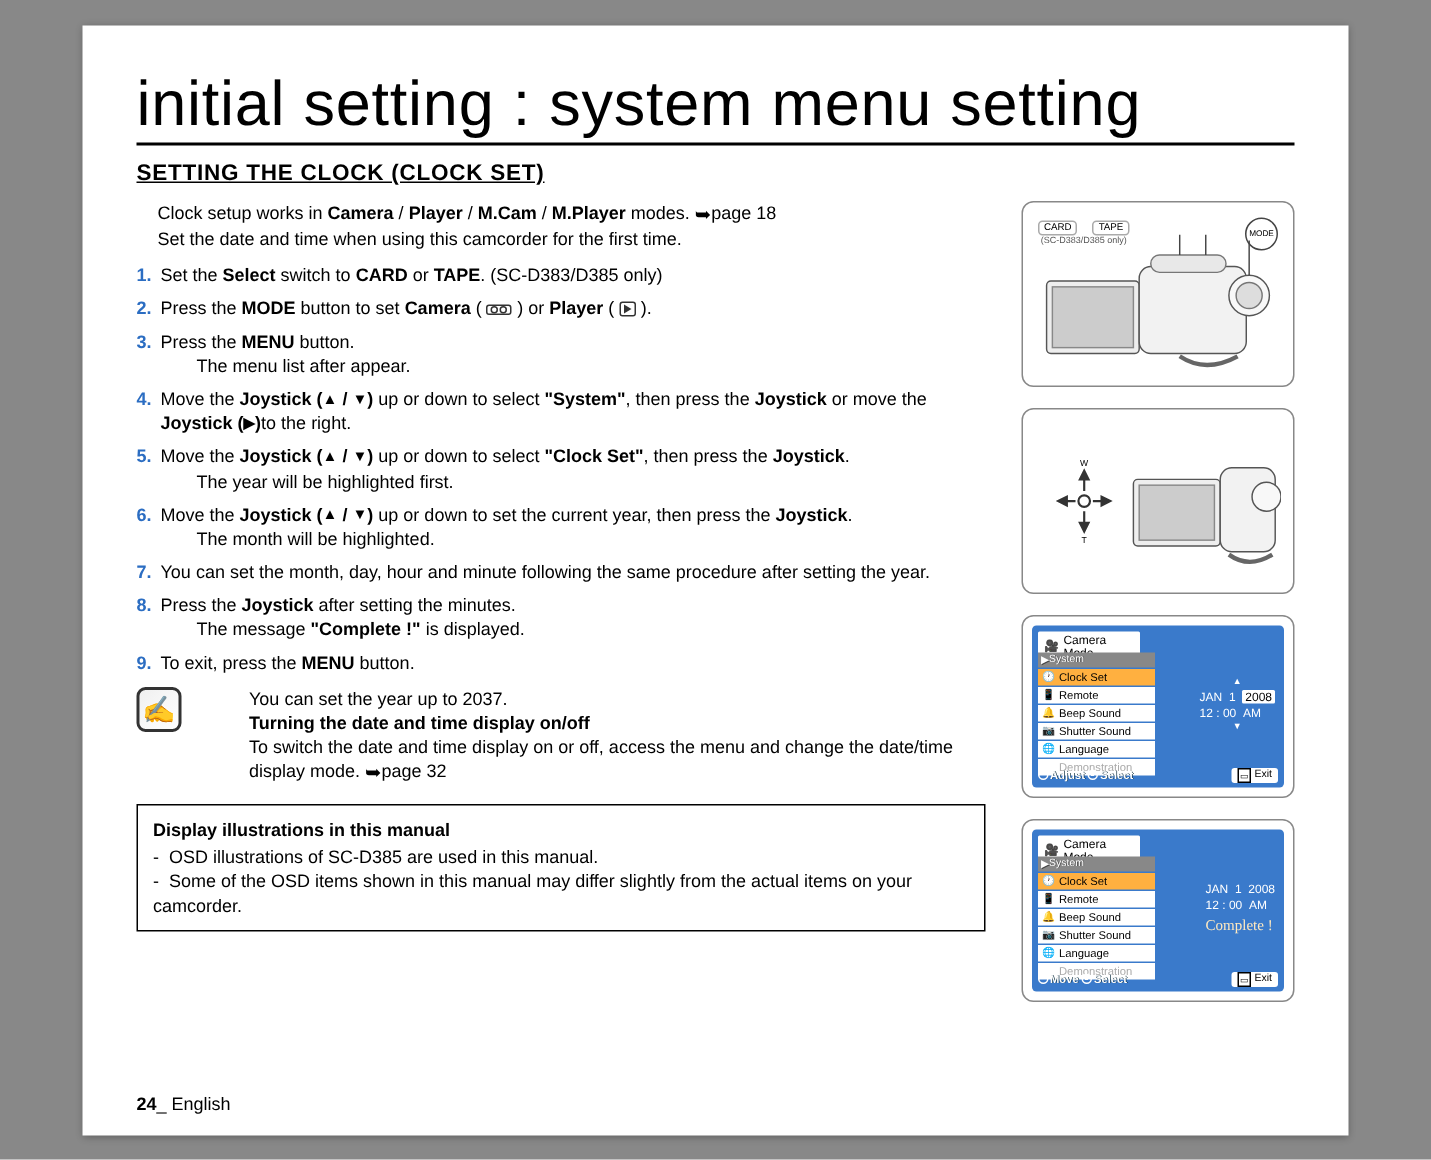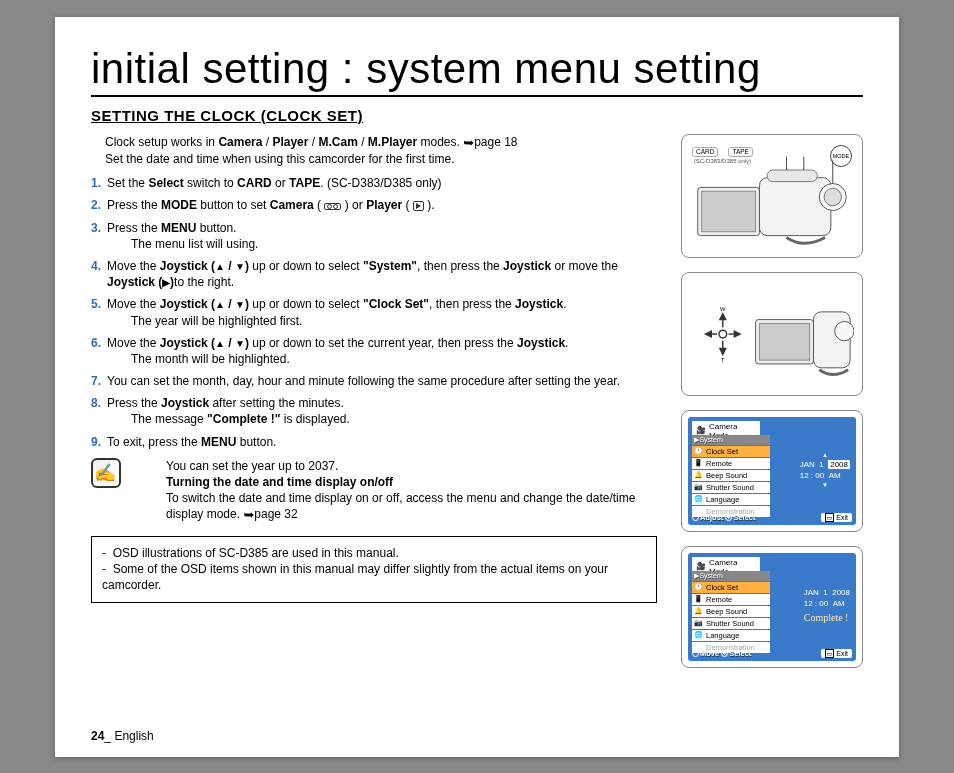--- a/index.html
+++ b/index.html
@@ -178,7 +178,7 @@
         <li><span>Press the </span><b>MODE</b><span> button to set </span><b>Camera</b><span> ( </span><span class="tape-ic"></span><span> ) or </span><b>Player</b><span> ( </span><span class="play-ic"></span><span> ).</span></li>
 
         <li><span>Press the </span><b>MENU</b><span> button.</span>
-          <span class="sub">The menu list will using.</span>
+          <span class="sub">The menu list after appear.</span>
         </li>
 
         <li><span>Move the </span><b><span>Joystick (</span><span class="inst-icon">▲</span><span> / </span><span class="inst-icon">▼</span><span>)</span></b><span> up or down to select </span><b>"System"</b><span>, then press the </span><b>Joystick</b><span> or move the </span><b><span>Joystick (</span><span class="inst-icon">▶</span><span>)</span></b><span>to the right.</span></li>

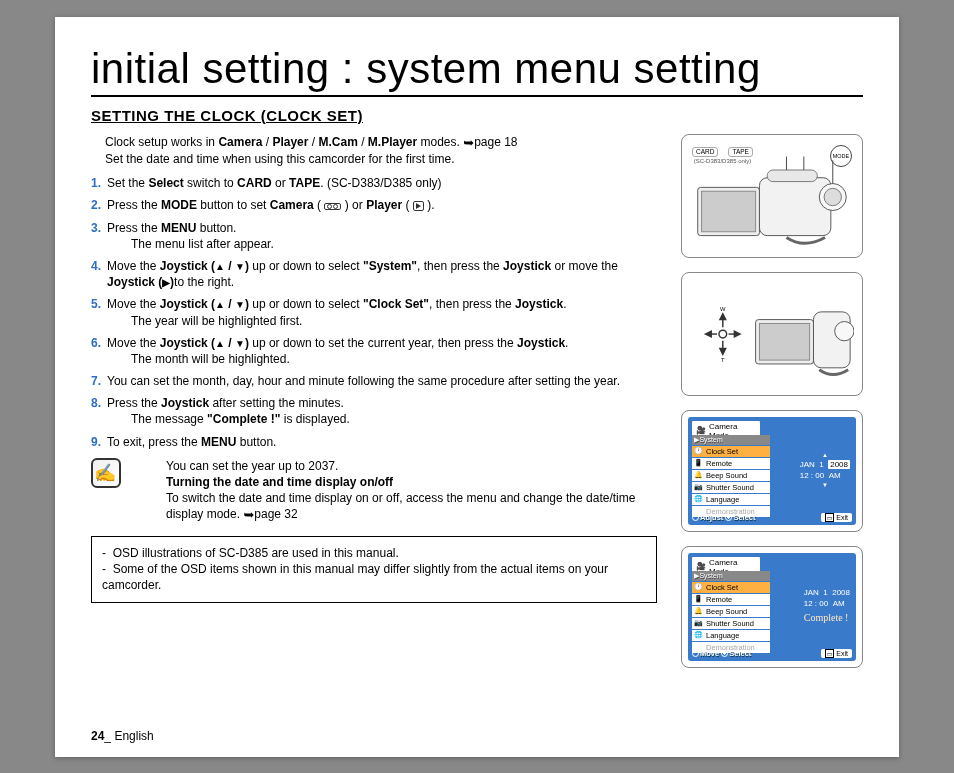--- a/index.html
+++ b/index.html
@@ -210,6 +210,7 @@
       </div>
 
       <div class="note-box">
+        <div class="note-title">Display illustrations in this manual</div>
         <div>- &nbsp;<span>OSD illustrations of SC-D385 are used in this manual.</span></div>
         <div>- &nbsp;<span>Some of the OSD items shown in this manual may differ slightly from the actual items on your camcorder.</span></div>
       </div>

